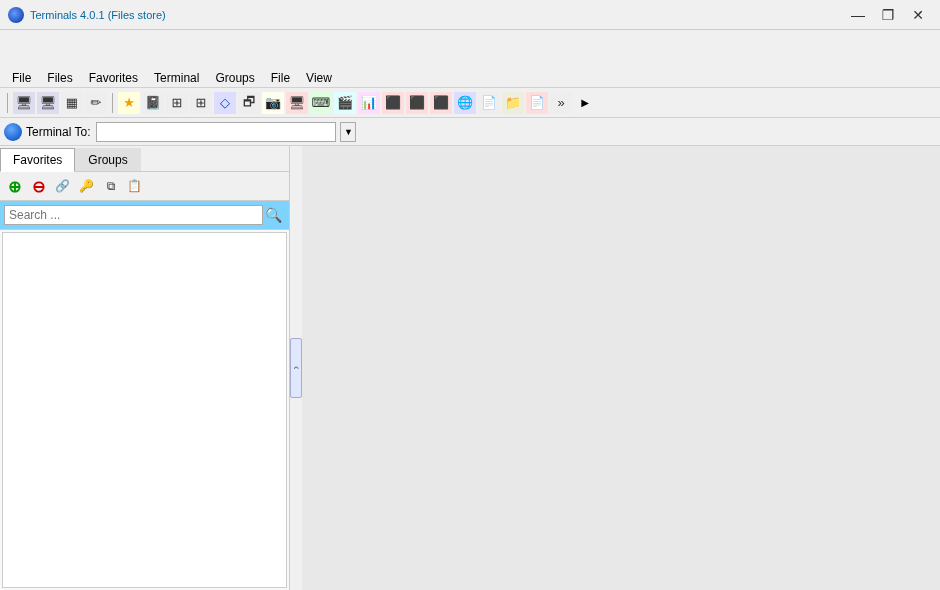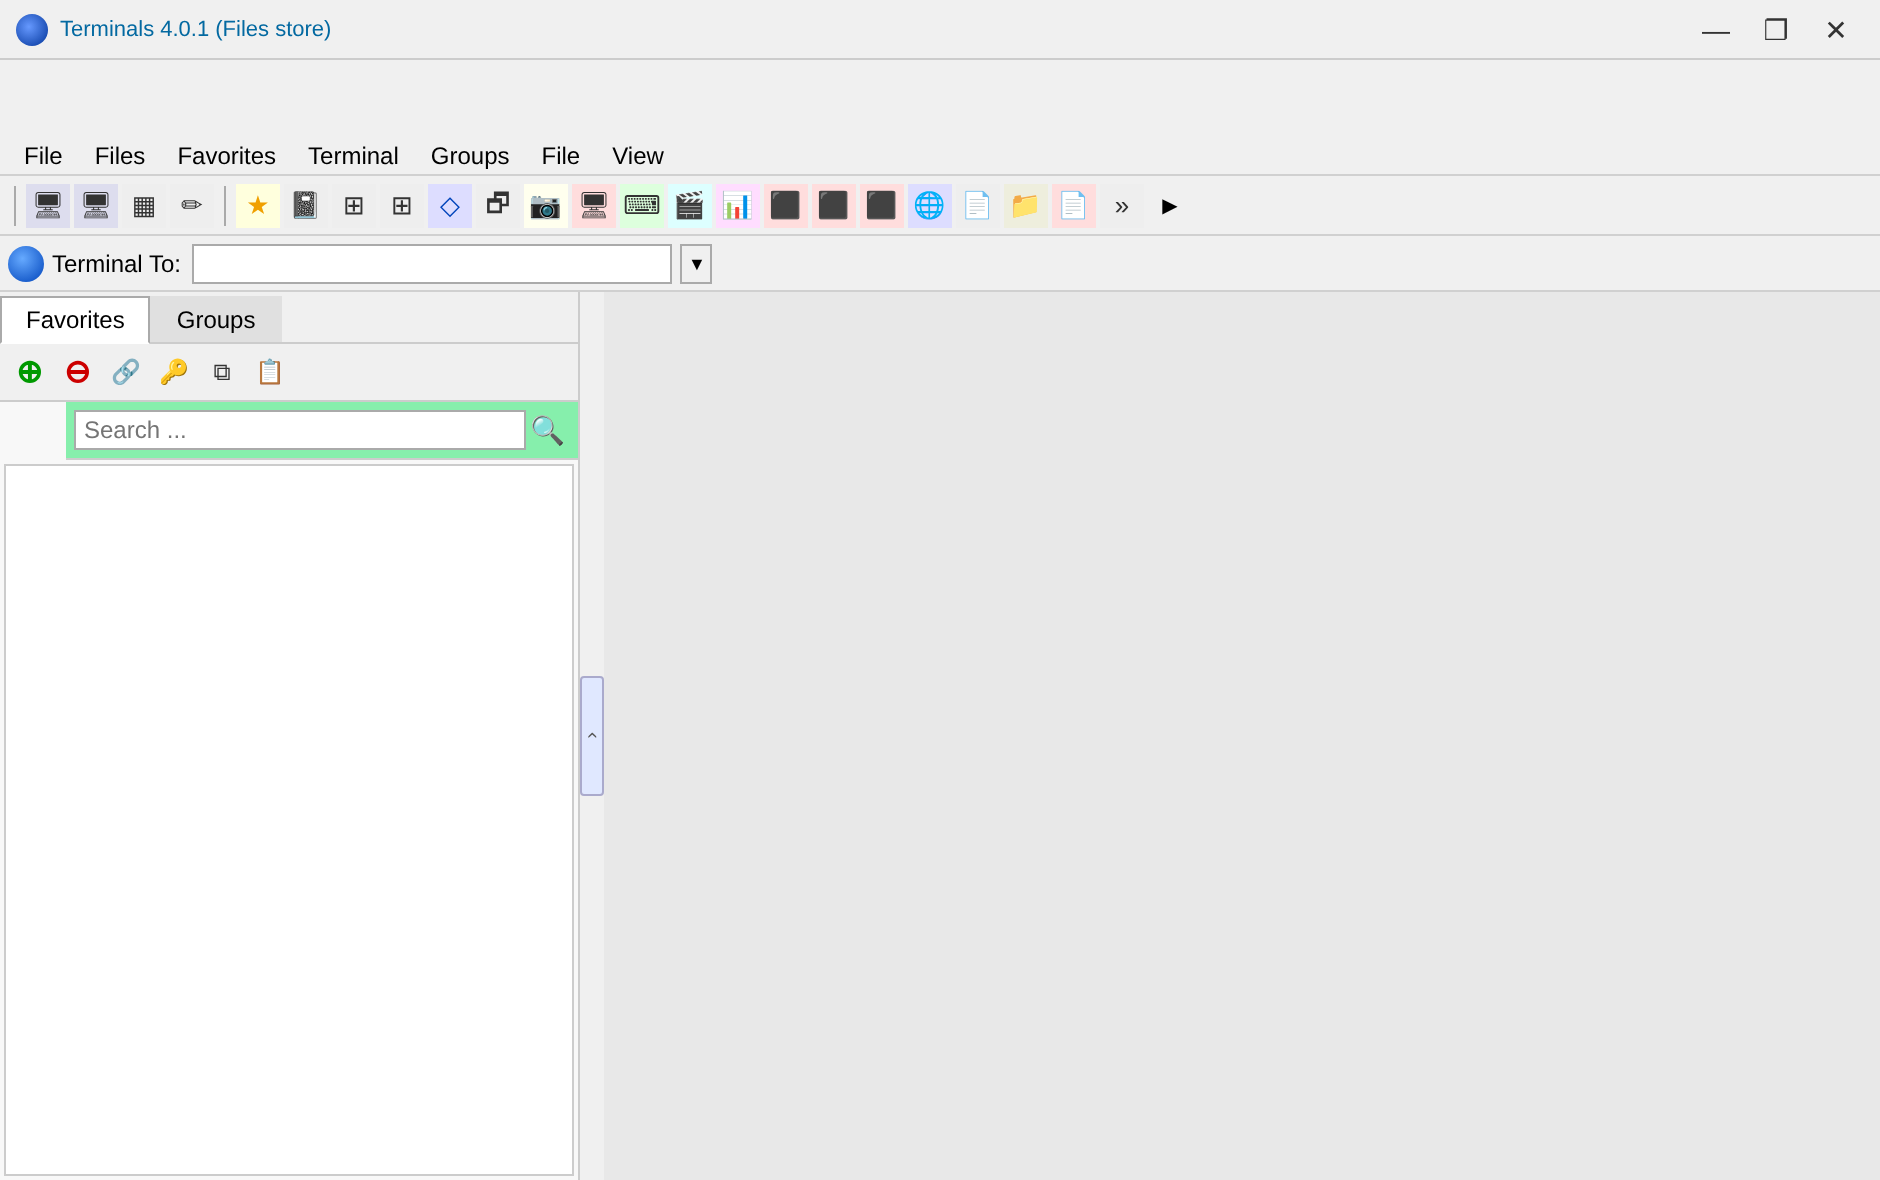--- a/index.html
+++ b/index.html
@@ -210,9 +210,8 @@
       display: flex;
       align-items: center;
       padding: 3px 4px;
-      background: #86efac;
+      background: #7dd3fc;
       border-bottom: 1px solid #ccc;
-      margin-left: 33px;
     }
     #search-input {
       flex: 1;

